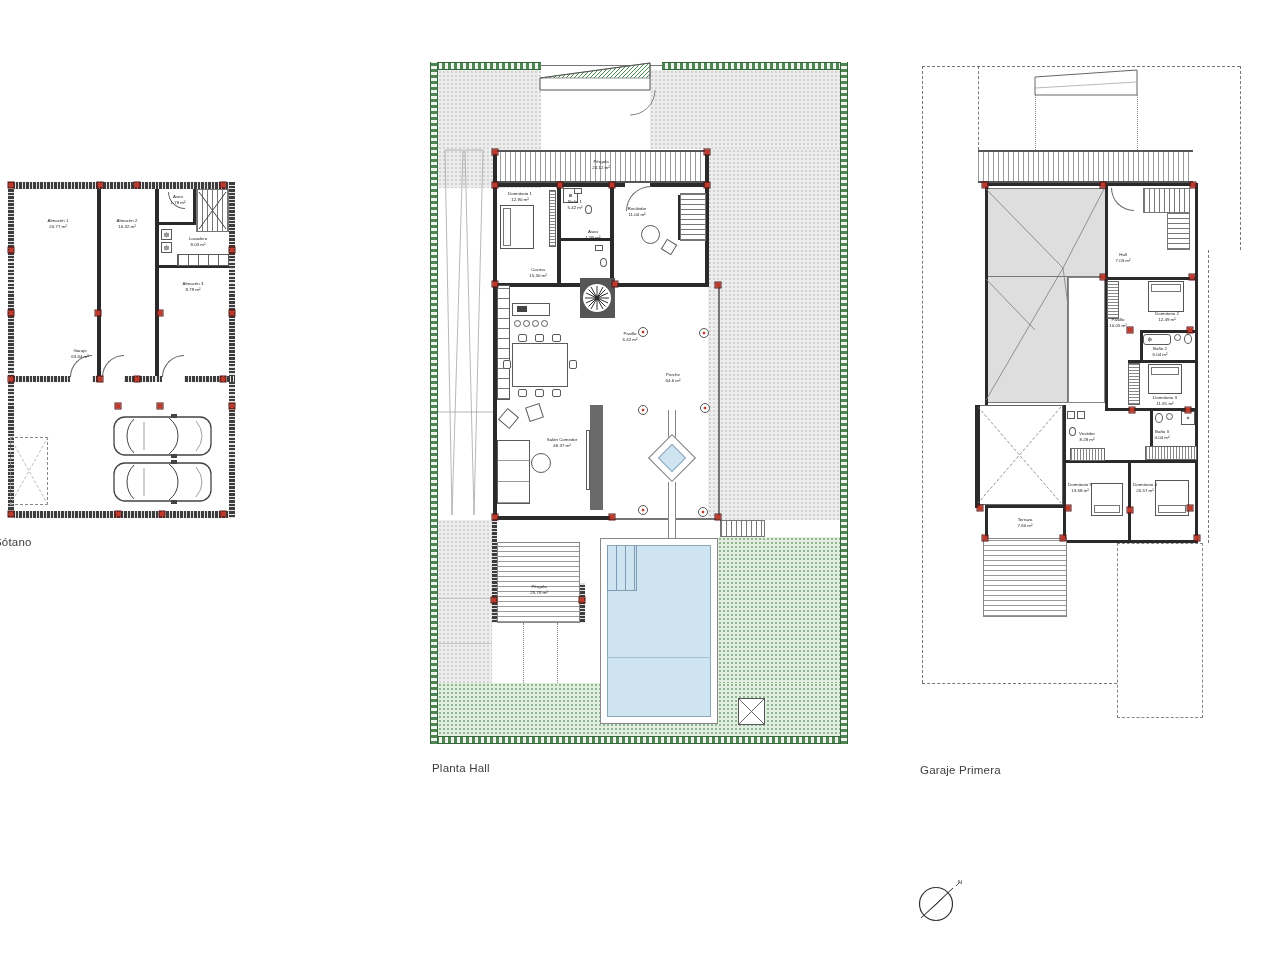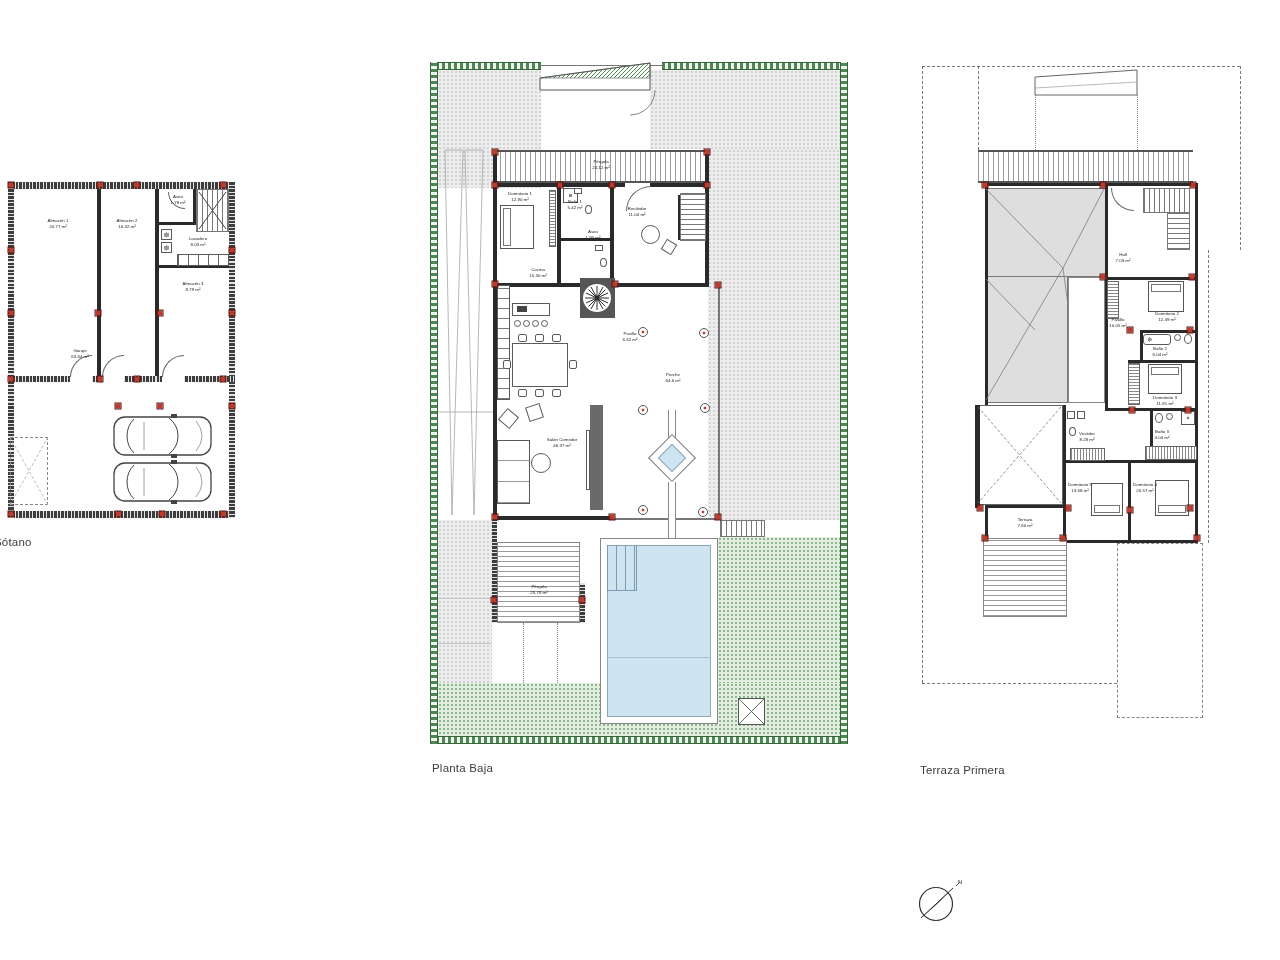--- a/index.html
+++ b/index.html
@@ -492,7 +492,7 @@
     </div>
 
   <div class="plan-label" style="left:-6px;top:536px;">Sótano</div>
-  <div class="plan-label" style="left:432px;top:762px;">Planta Baja</div>
+  <div class="plan-label" style="left:432px;top:762px;">Planta Hall</div>
   <div class="plan-label" style="left:920px;top:764px;">Terraza Primera</div>
 
   <svg style="left:903px;top:874px;" width="75" height="62">

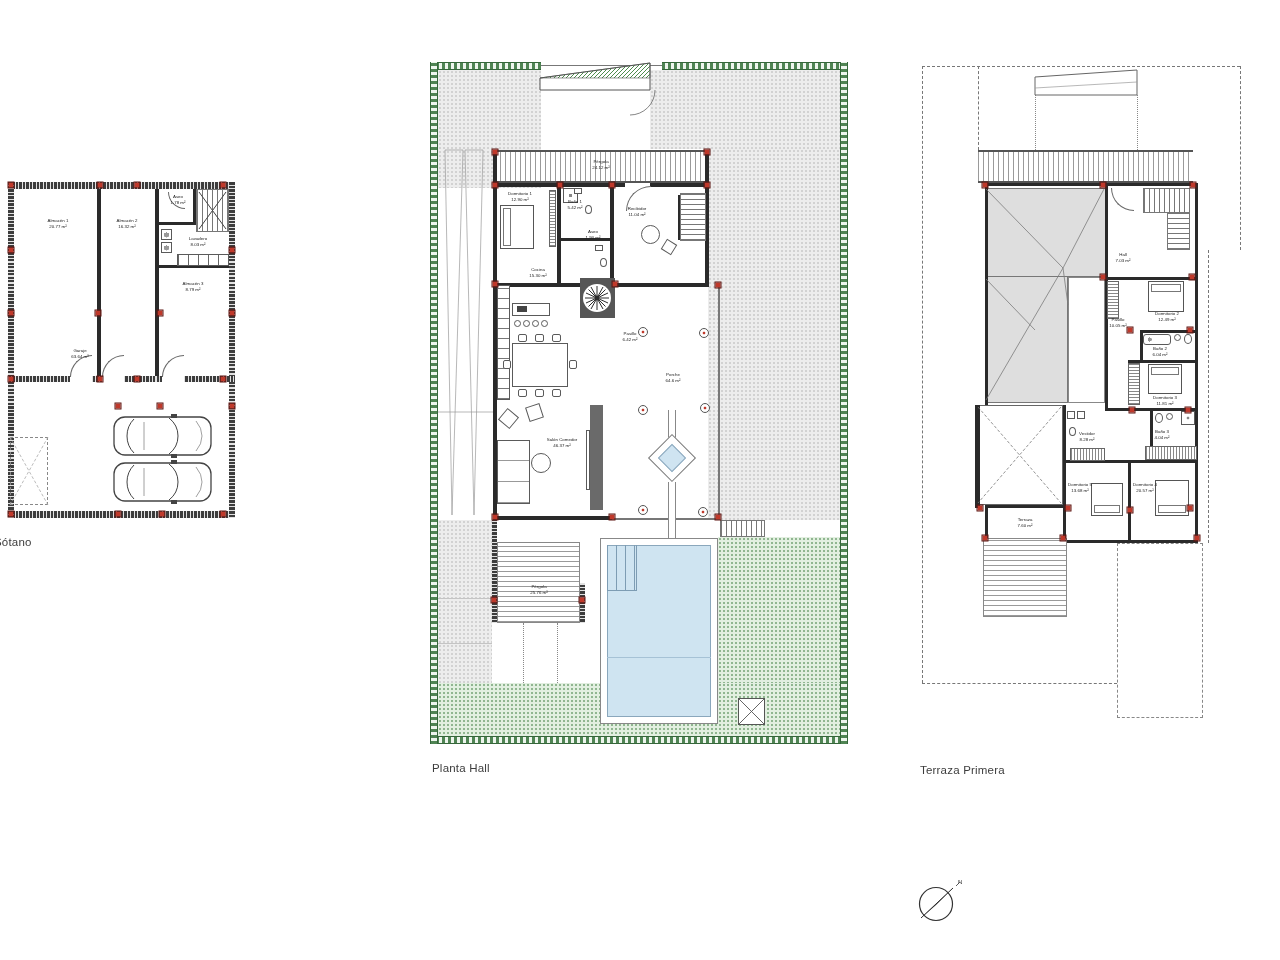--- a/index.html
+++ b/index.html
@@ -493,7 +493,7 @@
 
   <div class="plan-label" style="left:-6px;top:536px;">Sótano</div>
   <div class="plan-label" style="left:432px;top:762px;">Planta Hall</div>
-  <div class="plan-label" style="left:920px;top:764px;">Terraza Primera</div>
+  <div class="plan-label" style="left:920px;top:764px;">Garaje Primera</div>
 
   <svg style="left:903px;top:874px;" width="75" height="62">
     <circle cx="33" cy="30" r="16.5" fill="none" stroke="#333" stroke-width="1.2"></circle>

